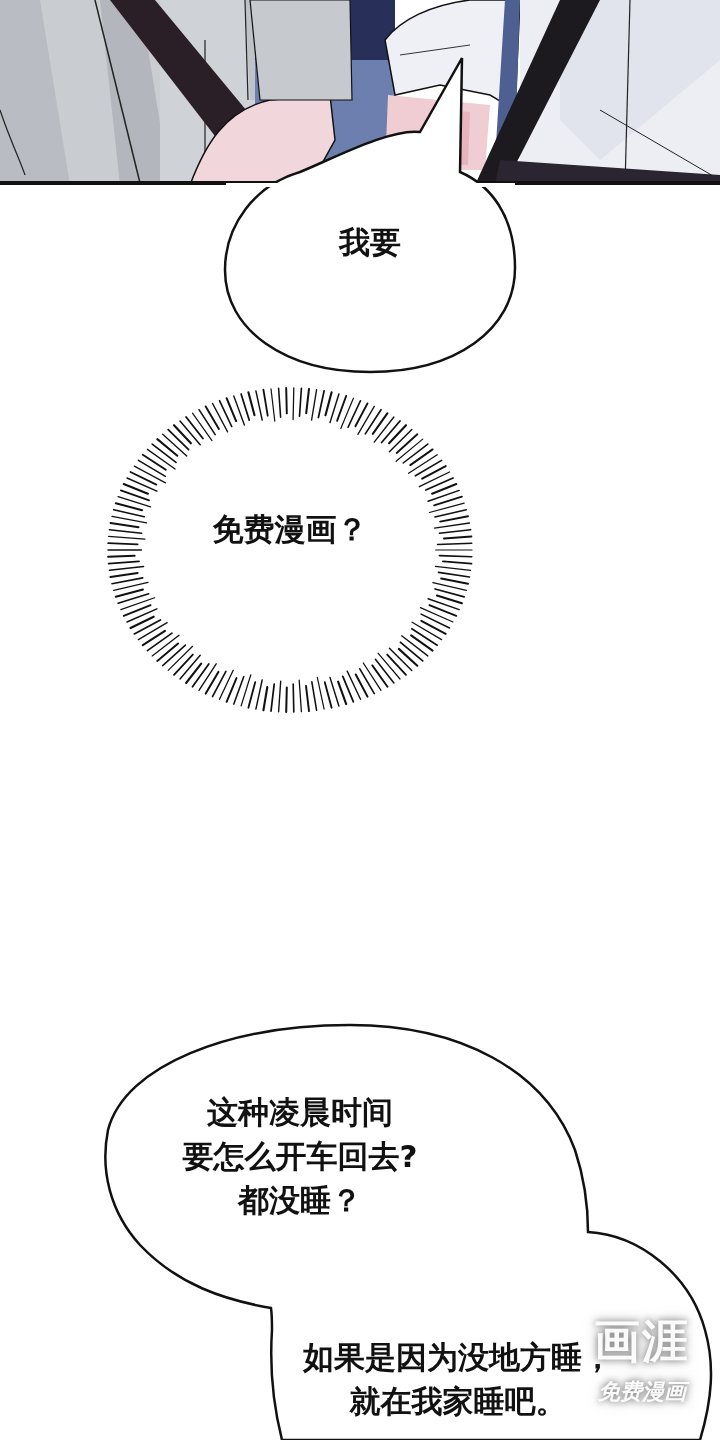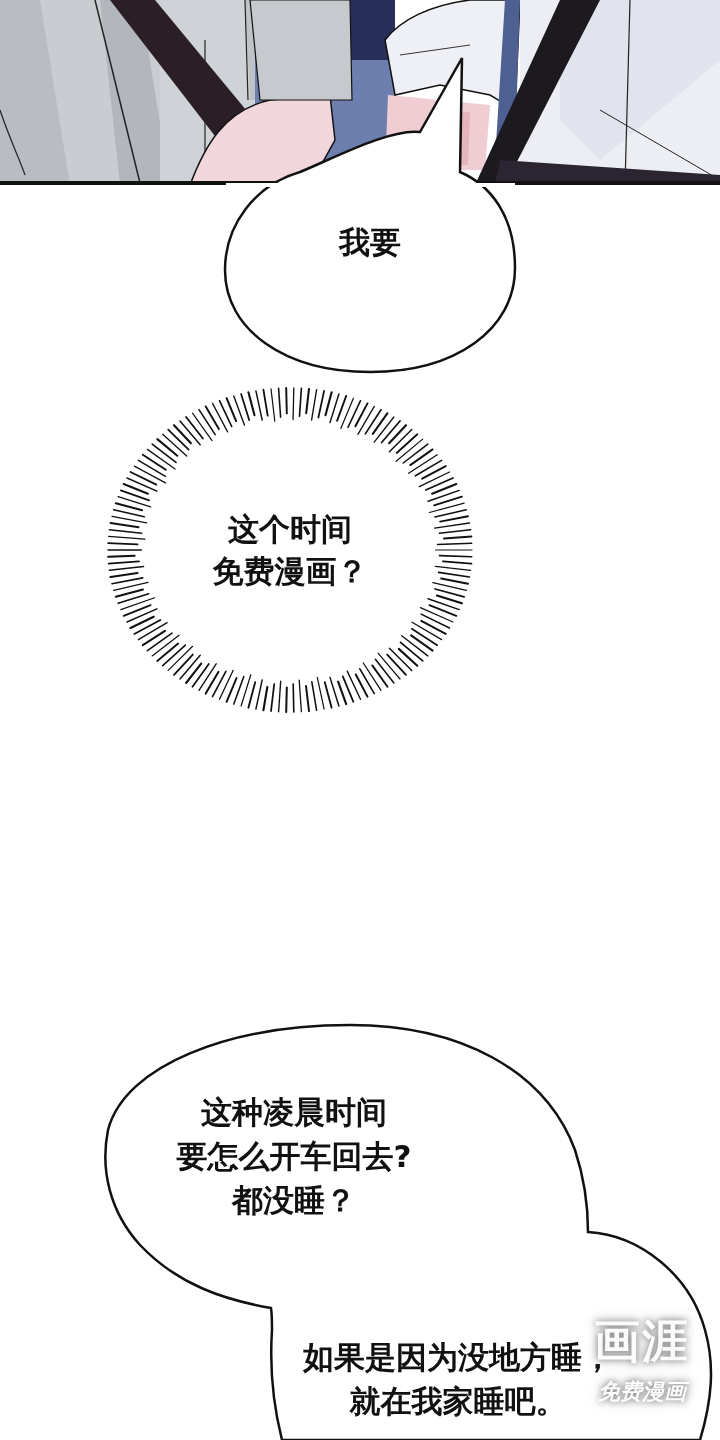--- a/index.html
+++ b/index.html
@@ -224,7 +224,6 @@
     </g>
 </svg>
 <div class="bubble-text" style="left:190px;top:508px;width:200px;">
-  <div>这个时间</div>
   <div>免费漫画？</div>
 </div>
 

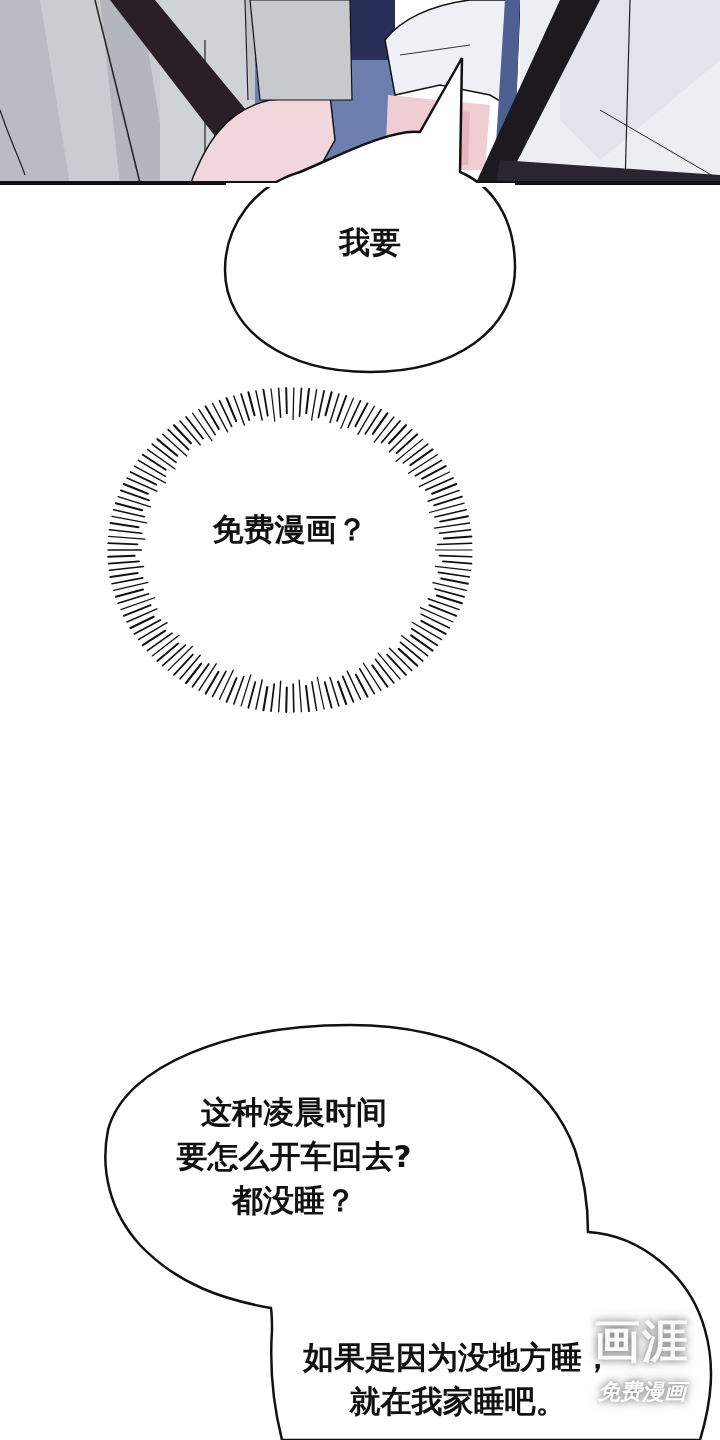--- a/index.html
+++ b/index.html
@@ -234,7 +234,7 @@
            C225,300 178,285 140,245 C110,212 100,170 108,130
            C125,65 230,25 350,25 Z" fill="#ffffff" stroke="#111111" stroke-width="2.5"></path>
 </svg>
-<div class="bubble-text" style="left:144px;top:1090px;width:300px;line-height:44px;">
+<div class="bubble-text" style="left:150px;top:1090px;width:300px;line-height:44px;">
   <div>这种凌晨时间</div>
   <div>要怎么开车回去?</div>
   <div>都没睡？</div>

